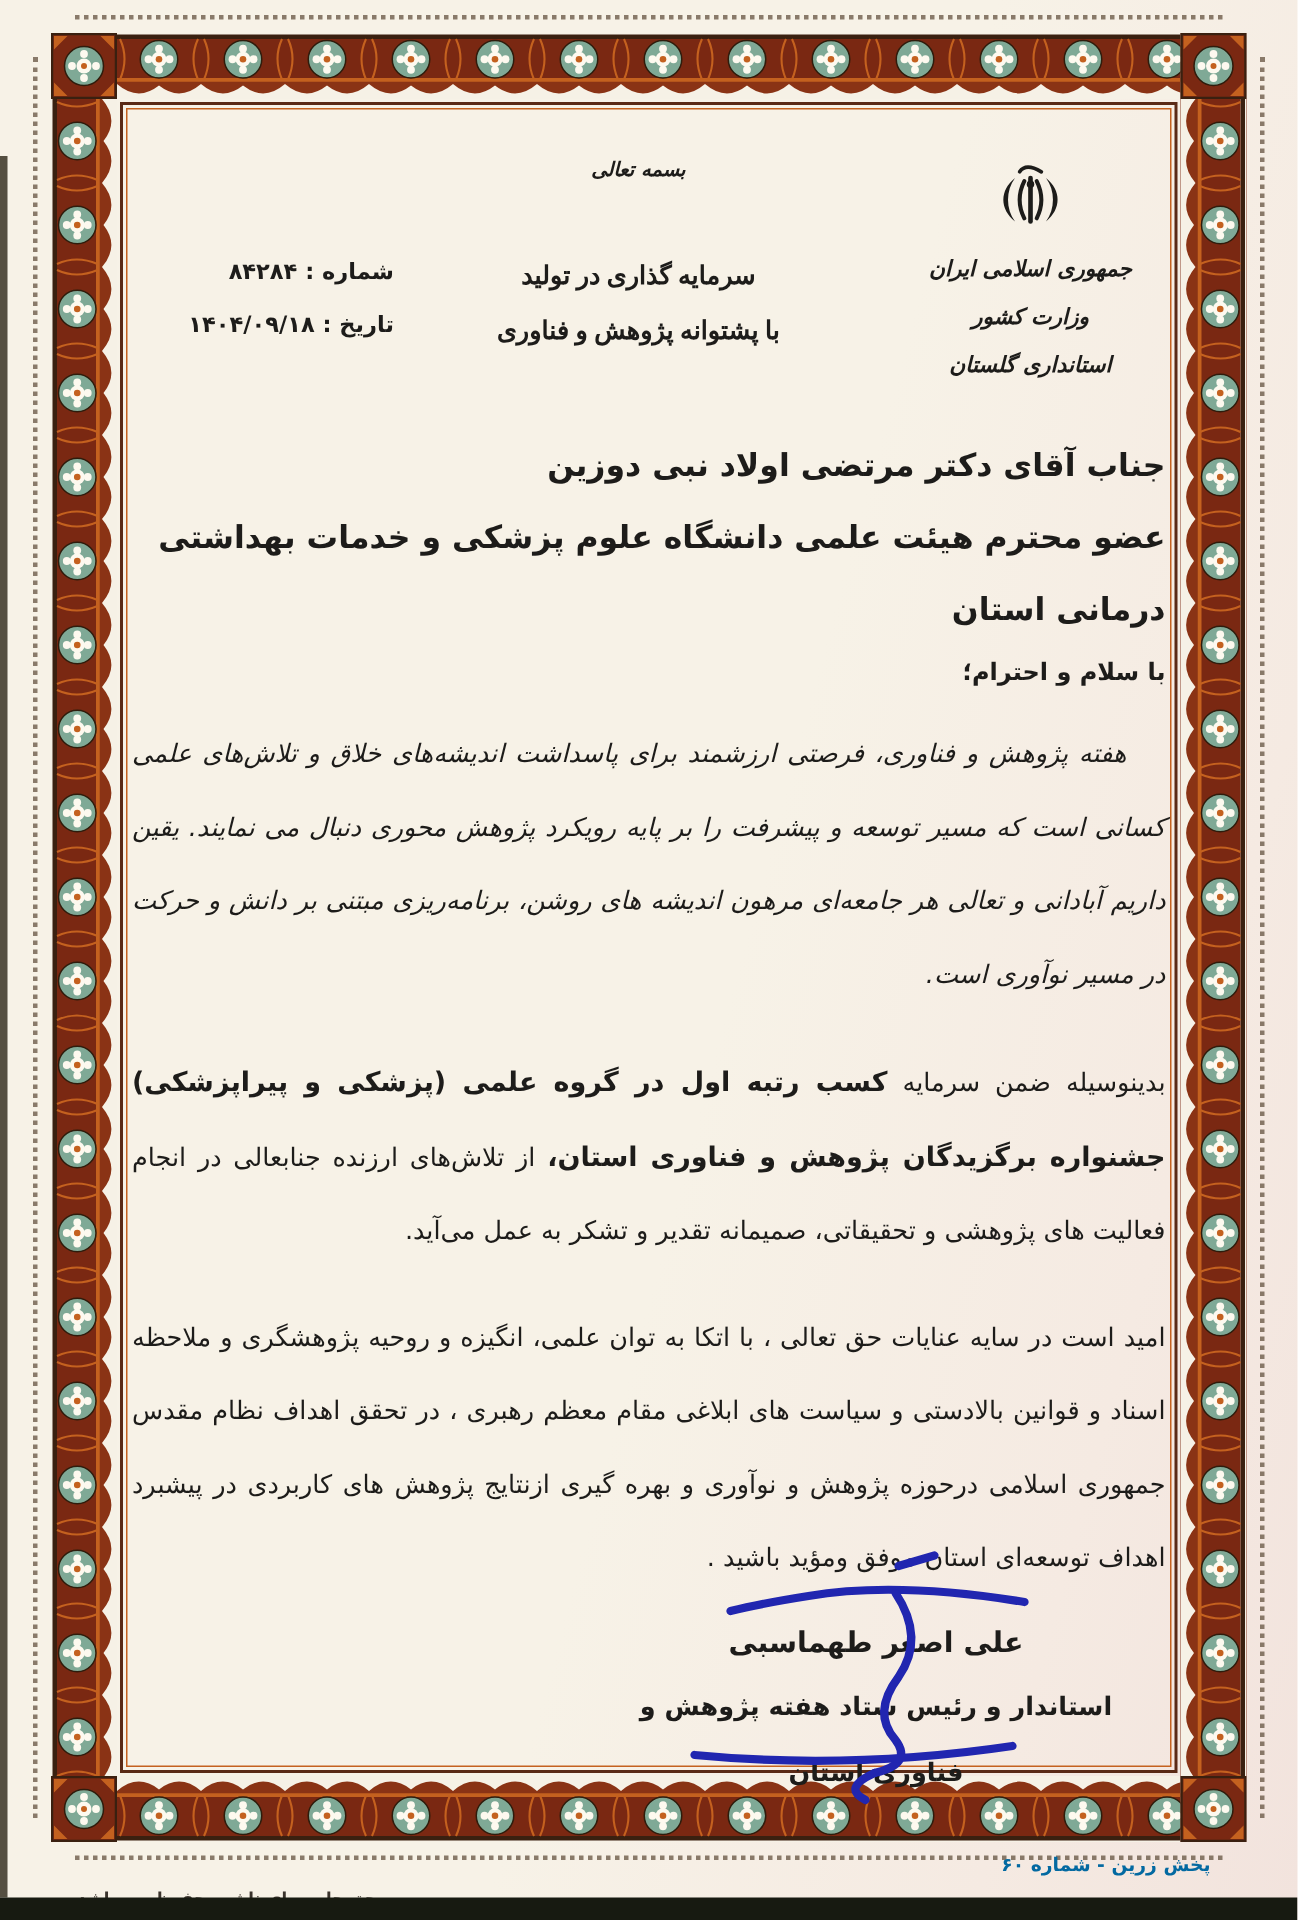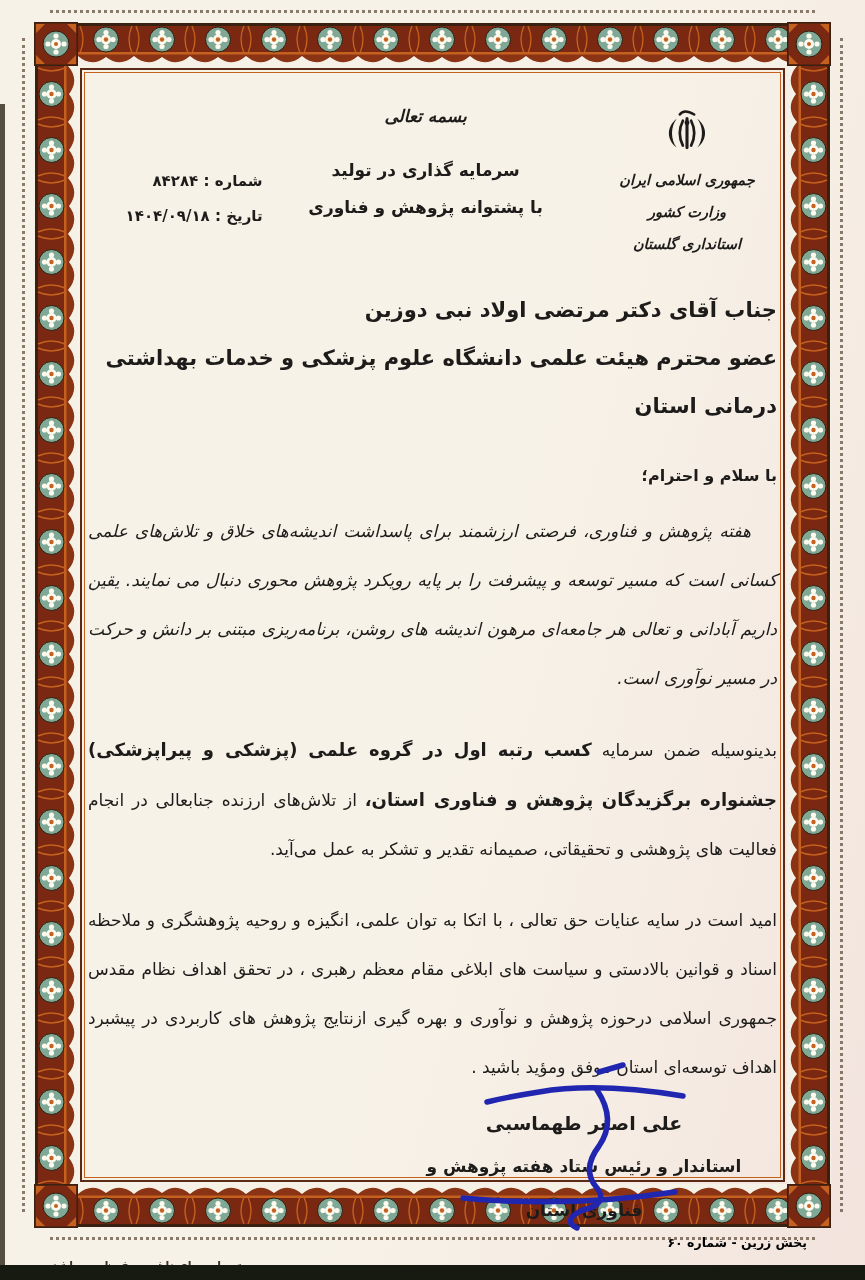--- a/index.html
+++ b/index.html
@@ -41,7 +41,7 @@
   .emblem{display:inline-block;margin-bottom:2px;}
   .cal{font-style:italic;font-weight:bold;}
   .emblem-caption div{font-size:14.5px;line-height:32px;text-align:center;}
-  .bismillah{font-size:17px;margin-bottom:26px;}
+  .bismillah{font-size:13px;margin-bottom:44px;}
   .slogan{font-weight:bold;font-size:17px;line-height:37px;}
   .numdate{display:inline-block;text-align:right;font-weight:bold;font-size:15px;line-height:35px;}
   .recipient{margin-top:26px;font-weight:bold;font-size:21px;line-height:48px;}

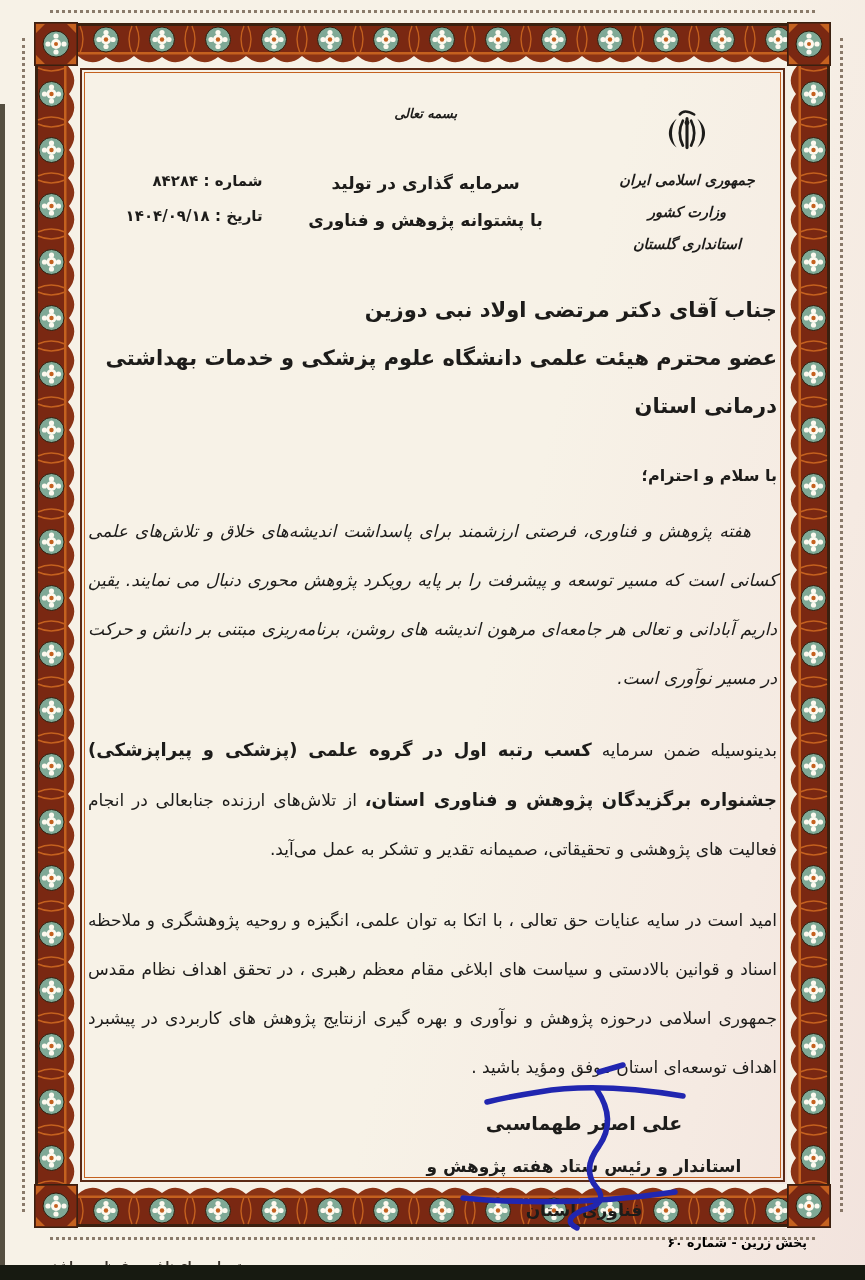--- a/index.html
+++ b/index.html
@@ -42,7 +42,7 @@
   .cal{font-style:italic;font-weight:bold;}
   .emblem-caption div{font-size:14.5px;line-height:32px;text-align:center;}
   .bismillah{font-size:13px;margin-bottom:44px;}
-  .slogan{font-weight:bold;font-size:17px;line-height:37px;}
+  .slogan{font-weight:bold;font-size:17px;line-height:37px;font-family:Liberation Serif, serif;}
   .numdate{display:inline-block;text-align:right;font-weight:bold;font-size:15px;line-height:35px;}
   .recipient{margin-top:26px;font-weight:bold;font-size:21px;line-height:48px;}
   .greeting{margin-top:36px;font-weight:bold;font-size:16px;}

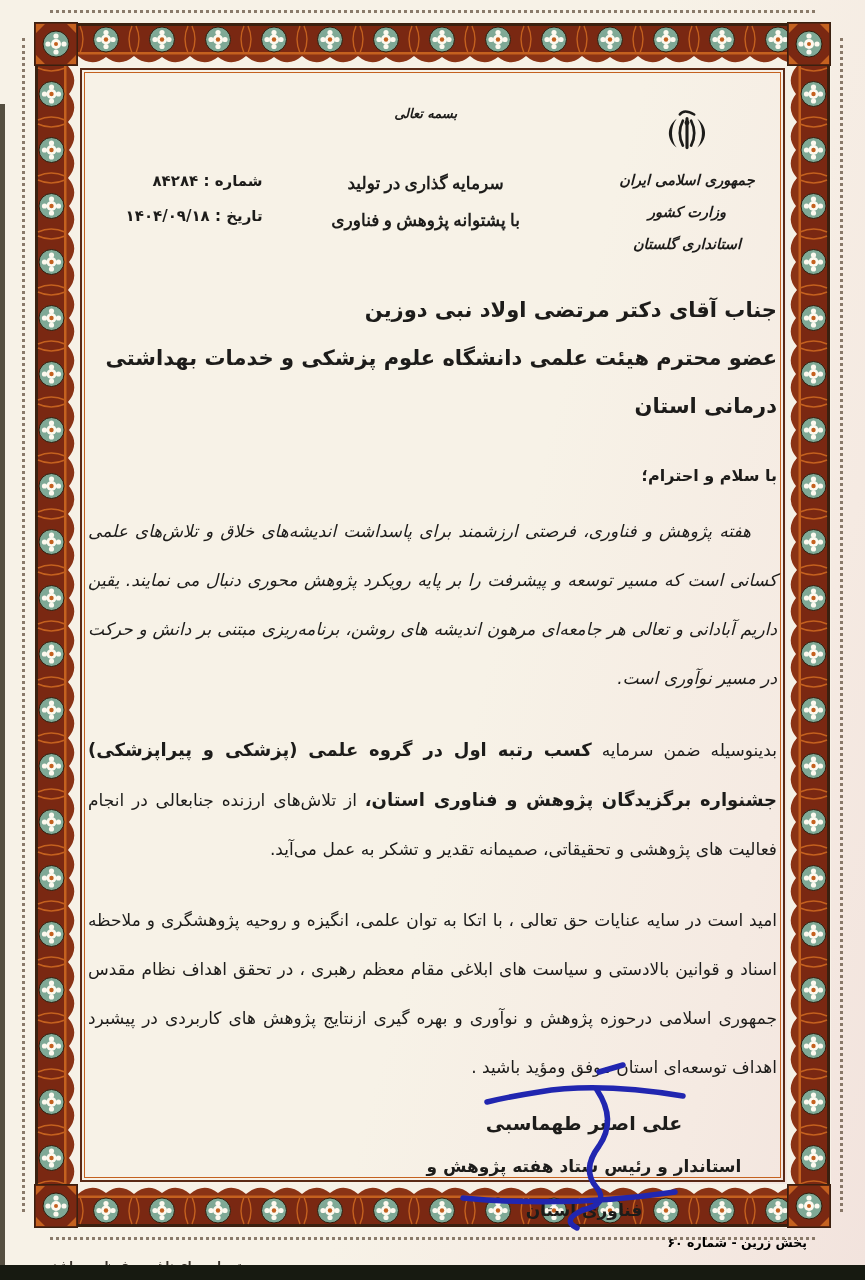--- a/index.html
+++ b/index.html
@@ -45,7 +45,7 @@
   .slogan{font-weight:bold;font-size:17px;line-height:37px;font-family:Liberation Serif, serif;}
   .numdate{display:inline-block;text-align:right;font-weight:bold;font-size:15px;line-height:35px;}
   .recipient{margin-top:26px;font-weight:bold;font-size:21px;line-height:48px;}
-  .greeting{margin-top:36px;font-weight:bold;font-size:16px;}
+  .greeting{margin-top:8px;font-weight:bold;font-size:16px;}
   .para{margin-top:22px;font-size:17px;line-height:49px;text-align:justify;}
   .para.indent{text-indent:26px;font-style:italic;}
   .para b{font-size:18px;}

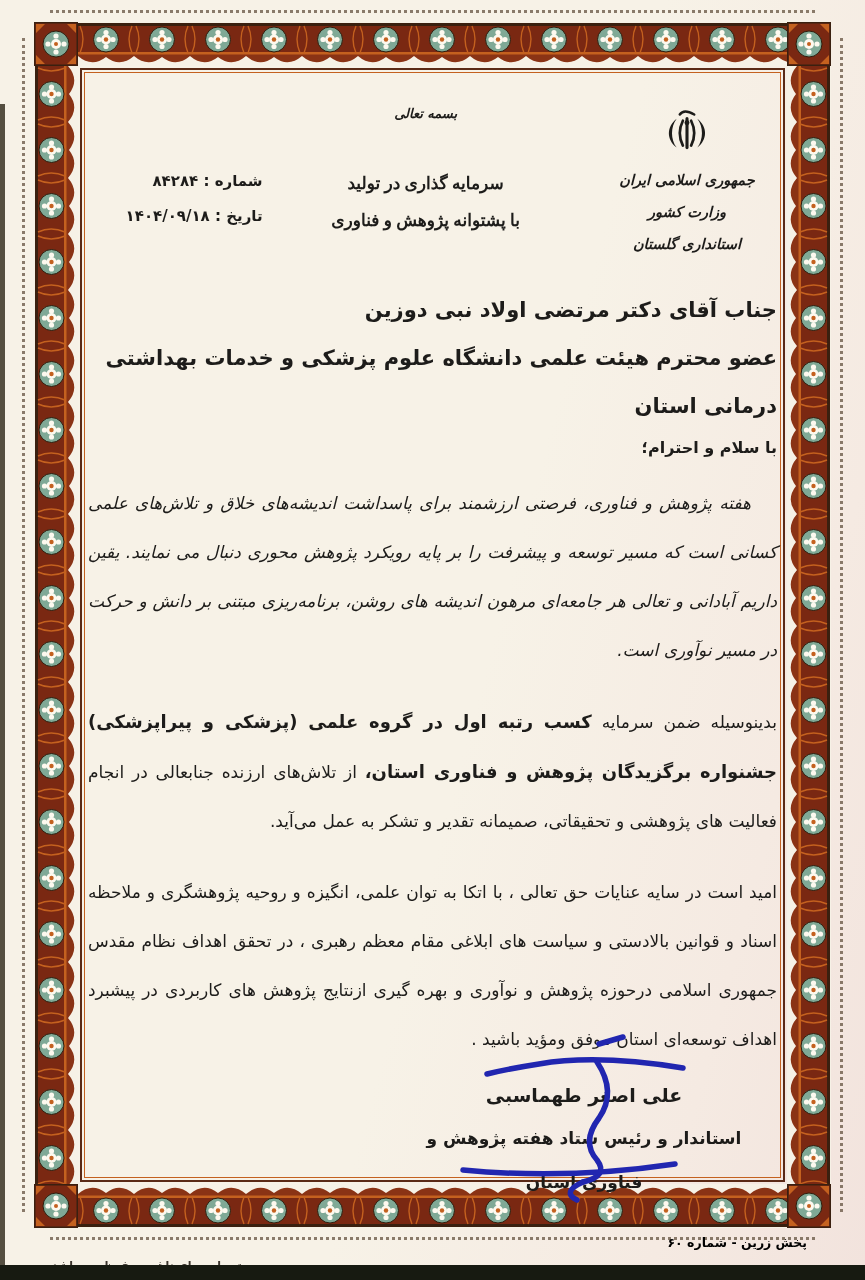--- a/index.html
+++ b/index.html
@@ -55,7 +55,7 @@
   .sig-ink{position:absolute;left:48px;top:-44px;z-index:3;pointer-events:none;}
   
   .footer-left{position:absolute;left:52px;bottom:8px;font-size:11px;font-weight:bold;color:#3a332c;direction:rtl;}
-  .footer-right{position:absolute;right:58px;bottom:30px;font-size:12.5px;font-weight:bold;color:#000000;direction:rtl;}
+  .footer-right{position:absolute;right:58px;bottom:30px;font-size:12.5px;font-weight:bold;color:#0369a1;direction:rtl;}
   .photo-edge-bottom{position:absolute;left:0;right:0;bottom:0;height:15px;background:#171a11;}
   .photo-edge-left{position:absolute;left:0;top:104px;bottom:15px;width:5px;background:#383223;opacity:.85;}
 </style>

